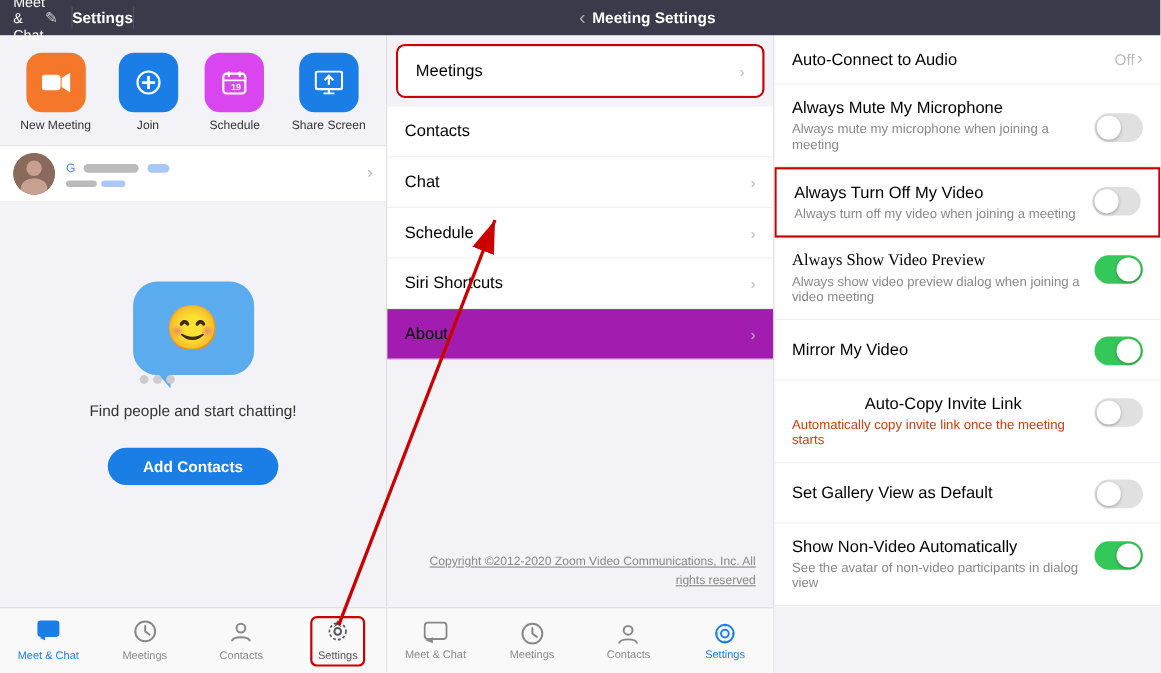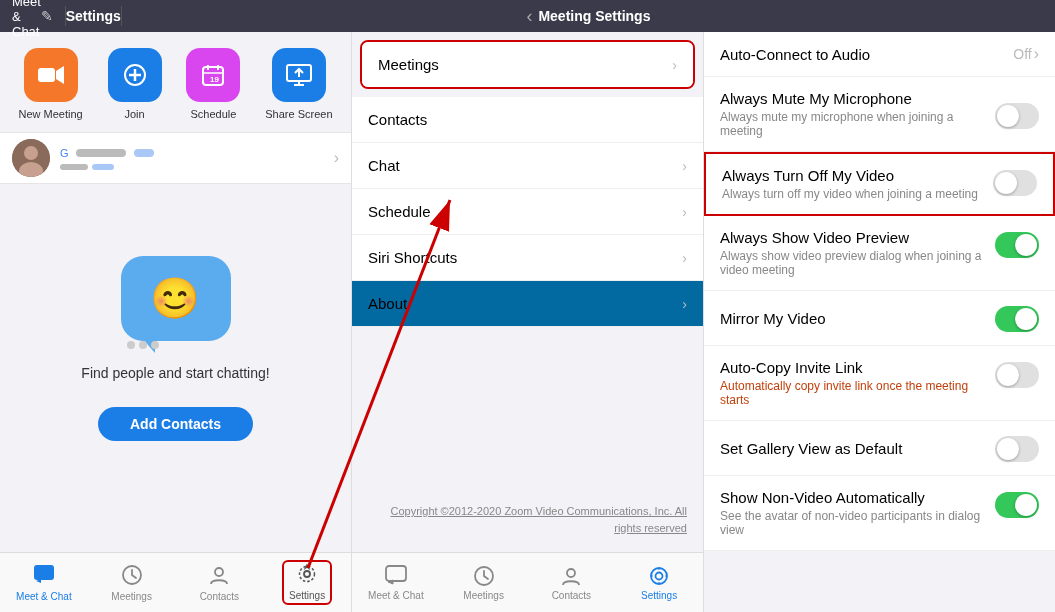--- a/index.html
+++ b/index.html
@@ -460,7 +460,7 @@
 
       <div style="background:white;border-bottom:1px solid #eee;padding:13px 16px;display:flex;align-items:flex-start;">
         <div style="flex:1;">
-          <div style="font-size:15px;color:#000;">Always Show Video Preview</div>
+          <div style="font-size:15px;color:#000;font-family:Liberation Serif, serif;">Always Show Video Preview</div>
           <div style="font-size:12px;color:#888;margin-top:3px;">Always show video preview dialog when joining a video meeting</div>
         </div>
         <div class="toggle on" style="margin-top:3px;">

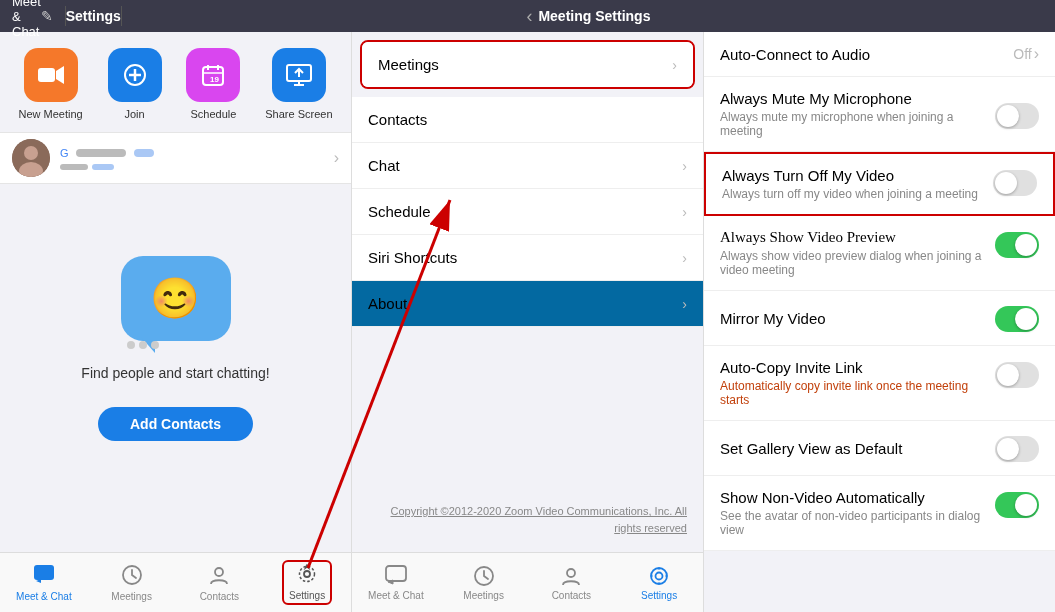--- a/index.html
+++ b/index.html
@@ -380,7 +380,7 @@
           <span>Siri Shortcuts</span>
           <span style="margin-left:auto;color:#bbb;font-size:14px;">›</span>
         </div>
-        <div style="background:#0369a1;border-bottom:1px solid #eee;padding:14px 16px;font-size:15px;display:flex;align-items:center;cursor:pointer;">
+        <div style="background:#a21caf;border-bottom:1px solid #eee;padding:14px 16px;font-size:15px;display:flex;align-items:center;cursor:pointer;">
           <span>About</span>
           <span style="margin-left:auto;color:#bbb;font-size:14px;">›</span>
         </div>

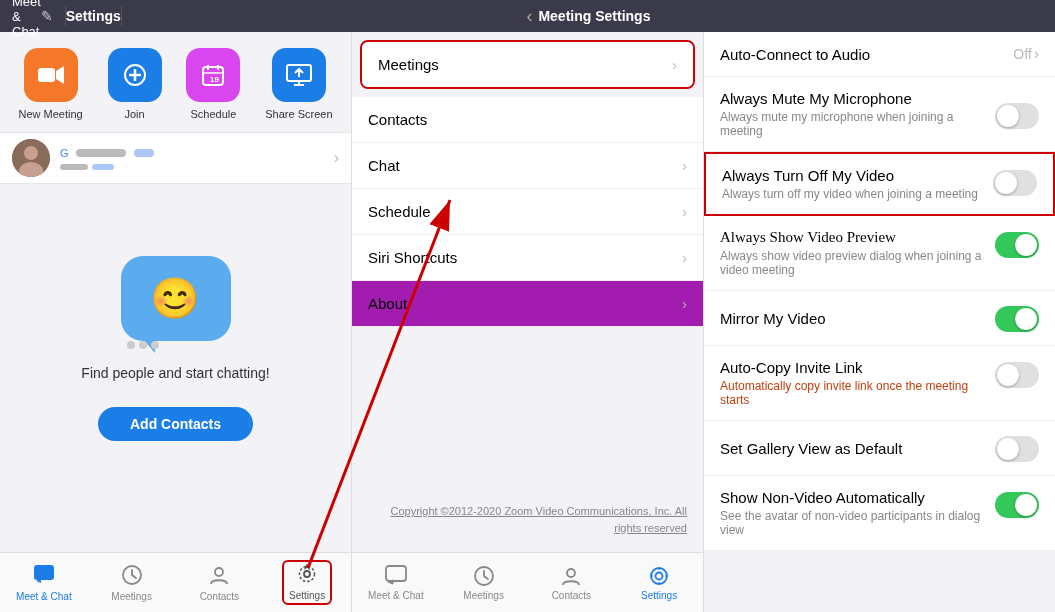--- a/index.html
+++ b/index.html
@@ -477,7 +477,7 @@
 
       <div style="background:white;border-bottom:1px solid #eee;padding:13px 16px;display:flex;align-items:flex-start;">
         <div style="flex:1;">
-          <div style="font-size:15px;color:#000;">Auto-Copy Invite Link</div>
+          <div style="font-size:15px;color:#000;text-align:center;">Auto-Copy Invite Link</div>
           <div style="font-size:12px;color:#c2410c;margin-top:3px;">Automatically copy invite link once the meeting starts</div>
         </div>
         <div class="toggle off" style="margin-top:3px;">

